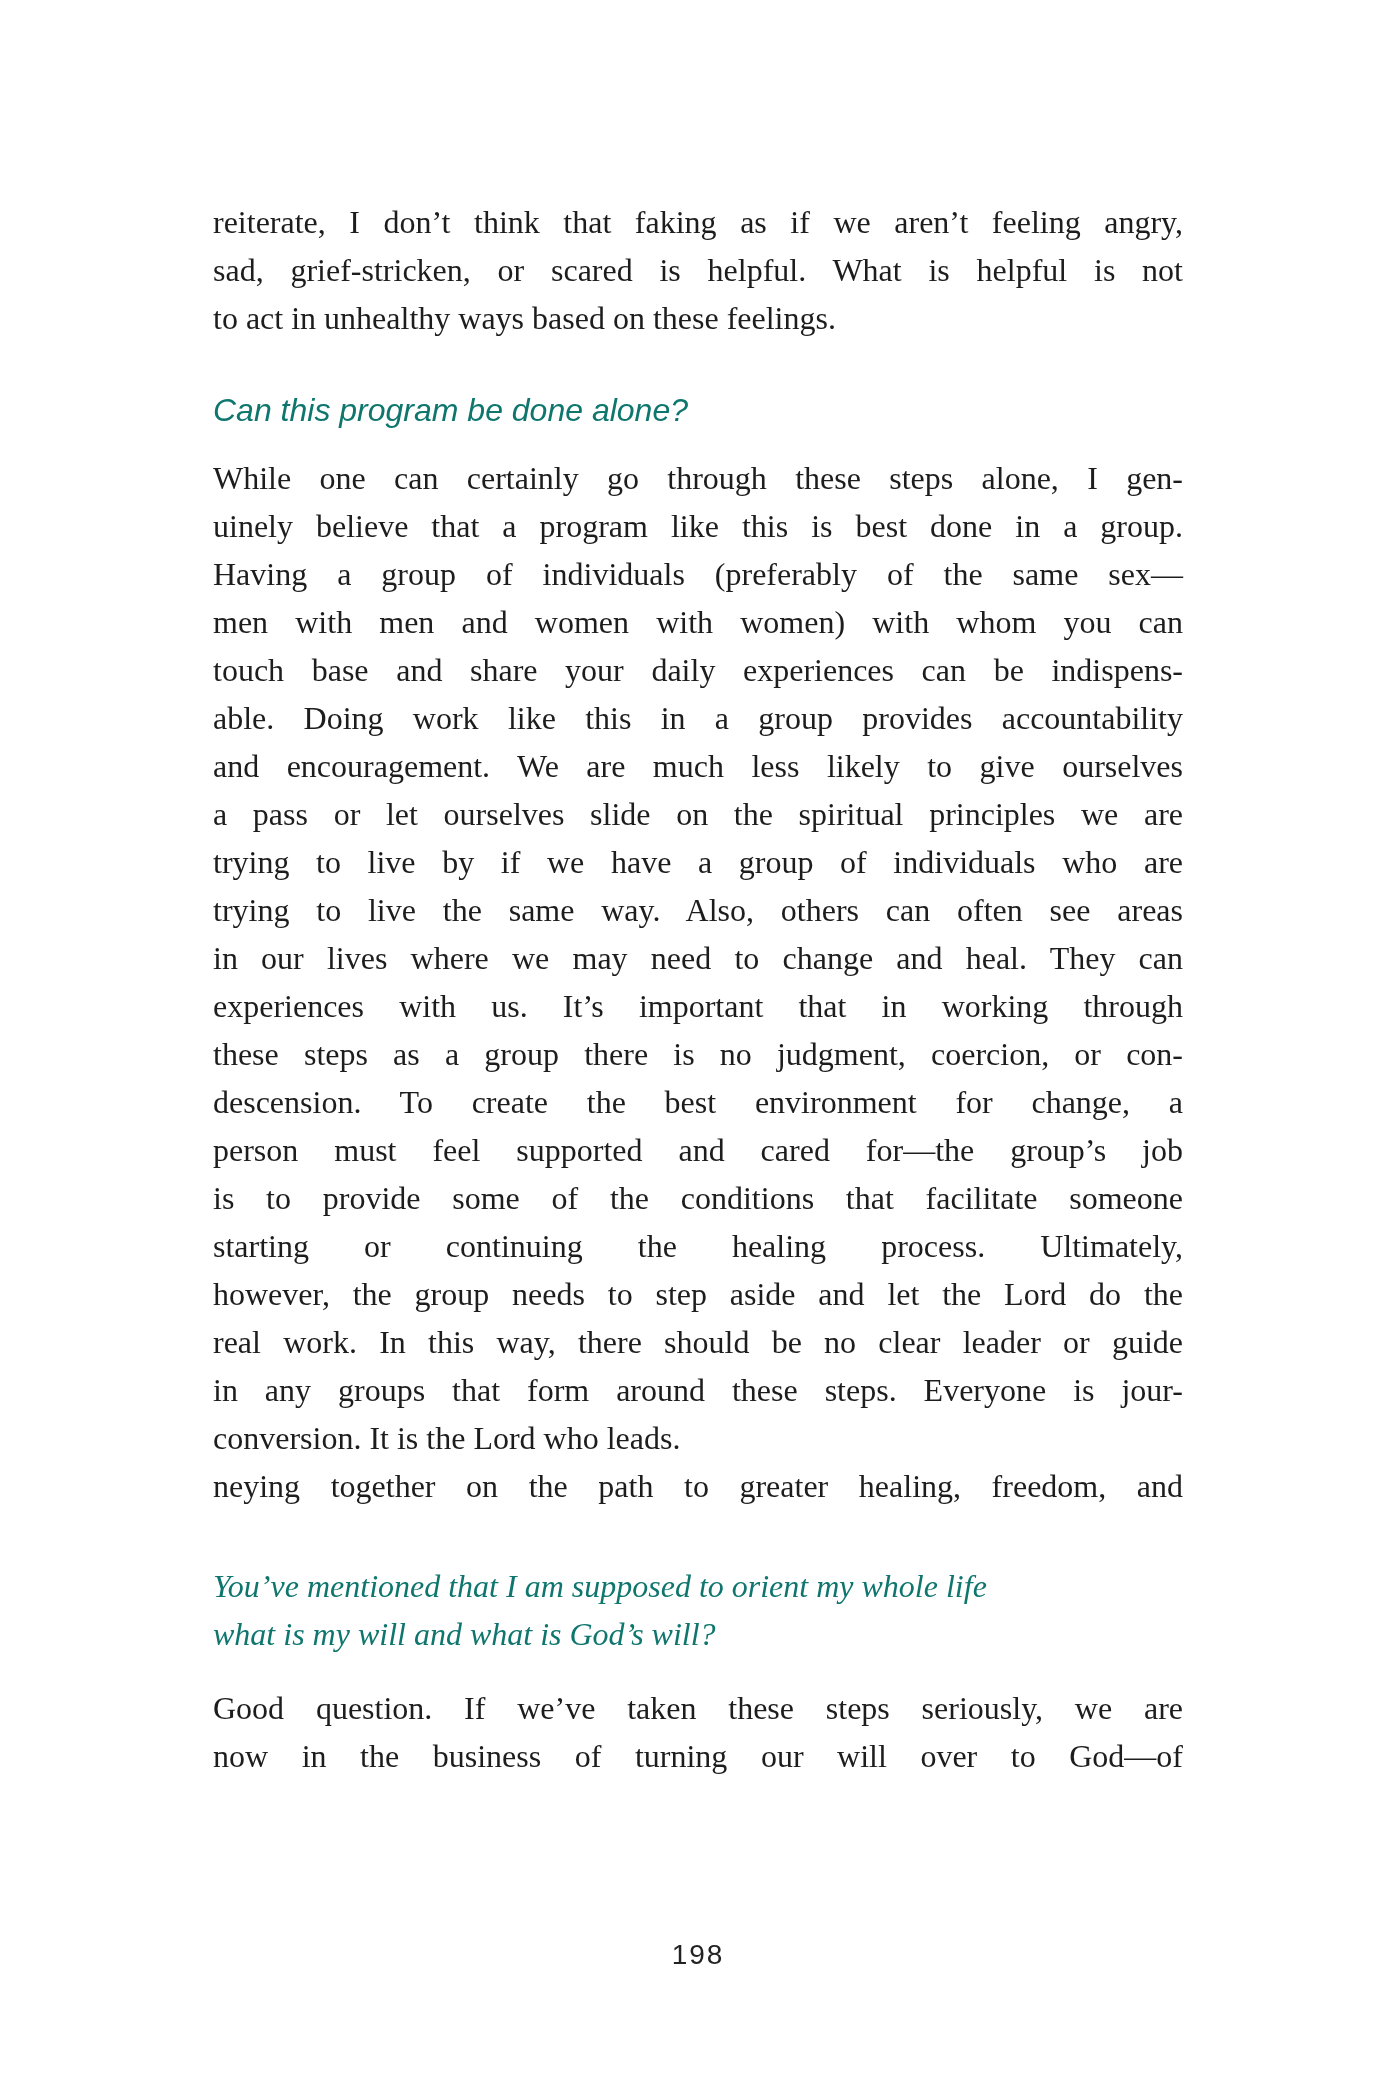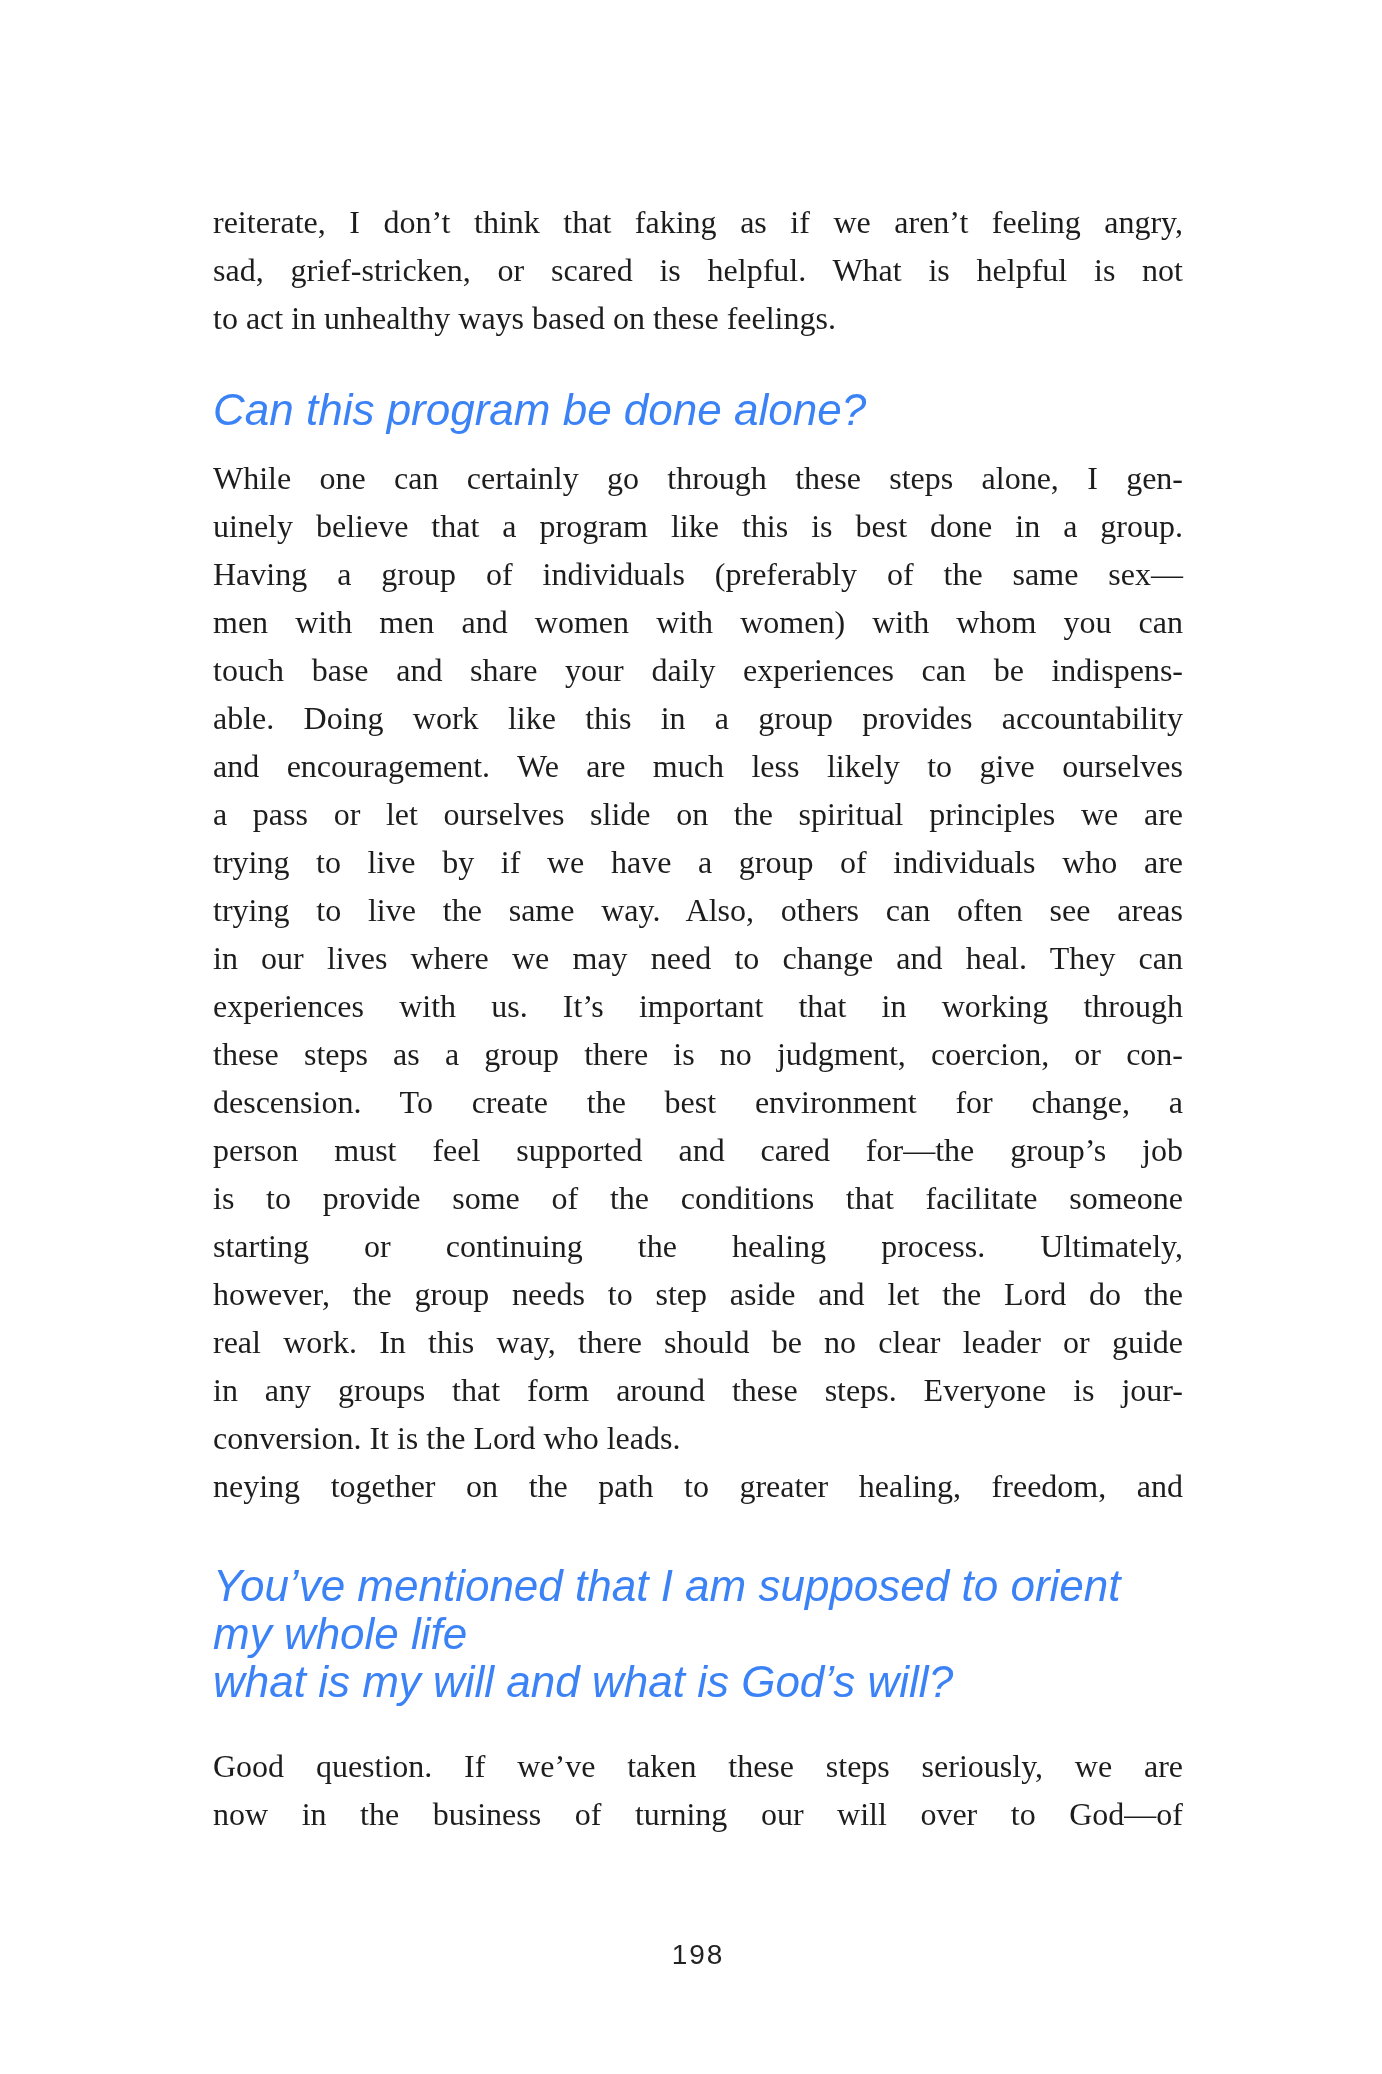--- a/index.html
+++ b/index.html
@@ -45,8 +45,8 @@
     margin: 44px 0 20px 0;
     font-family: "Liberation Sans", "DejaVu Sans", sans-serif;
     font-style: italic;
-    font-size: 44px;
-    color: #3b82f6;
+    font-size: 32px;
+    color: #0f766e;
   }
   
   .page-body .block:nth-child(4) {

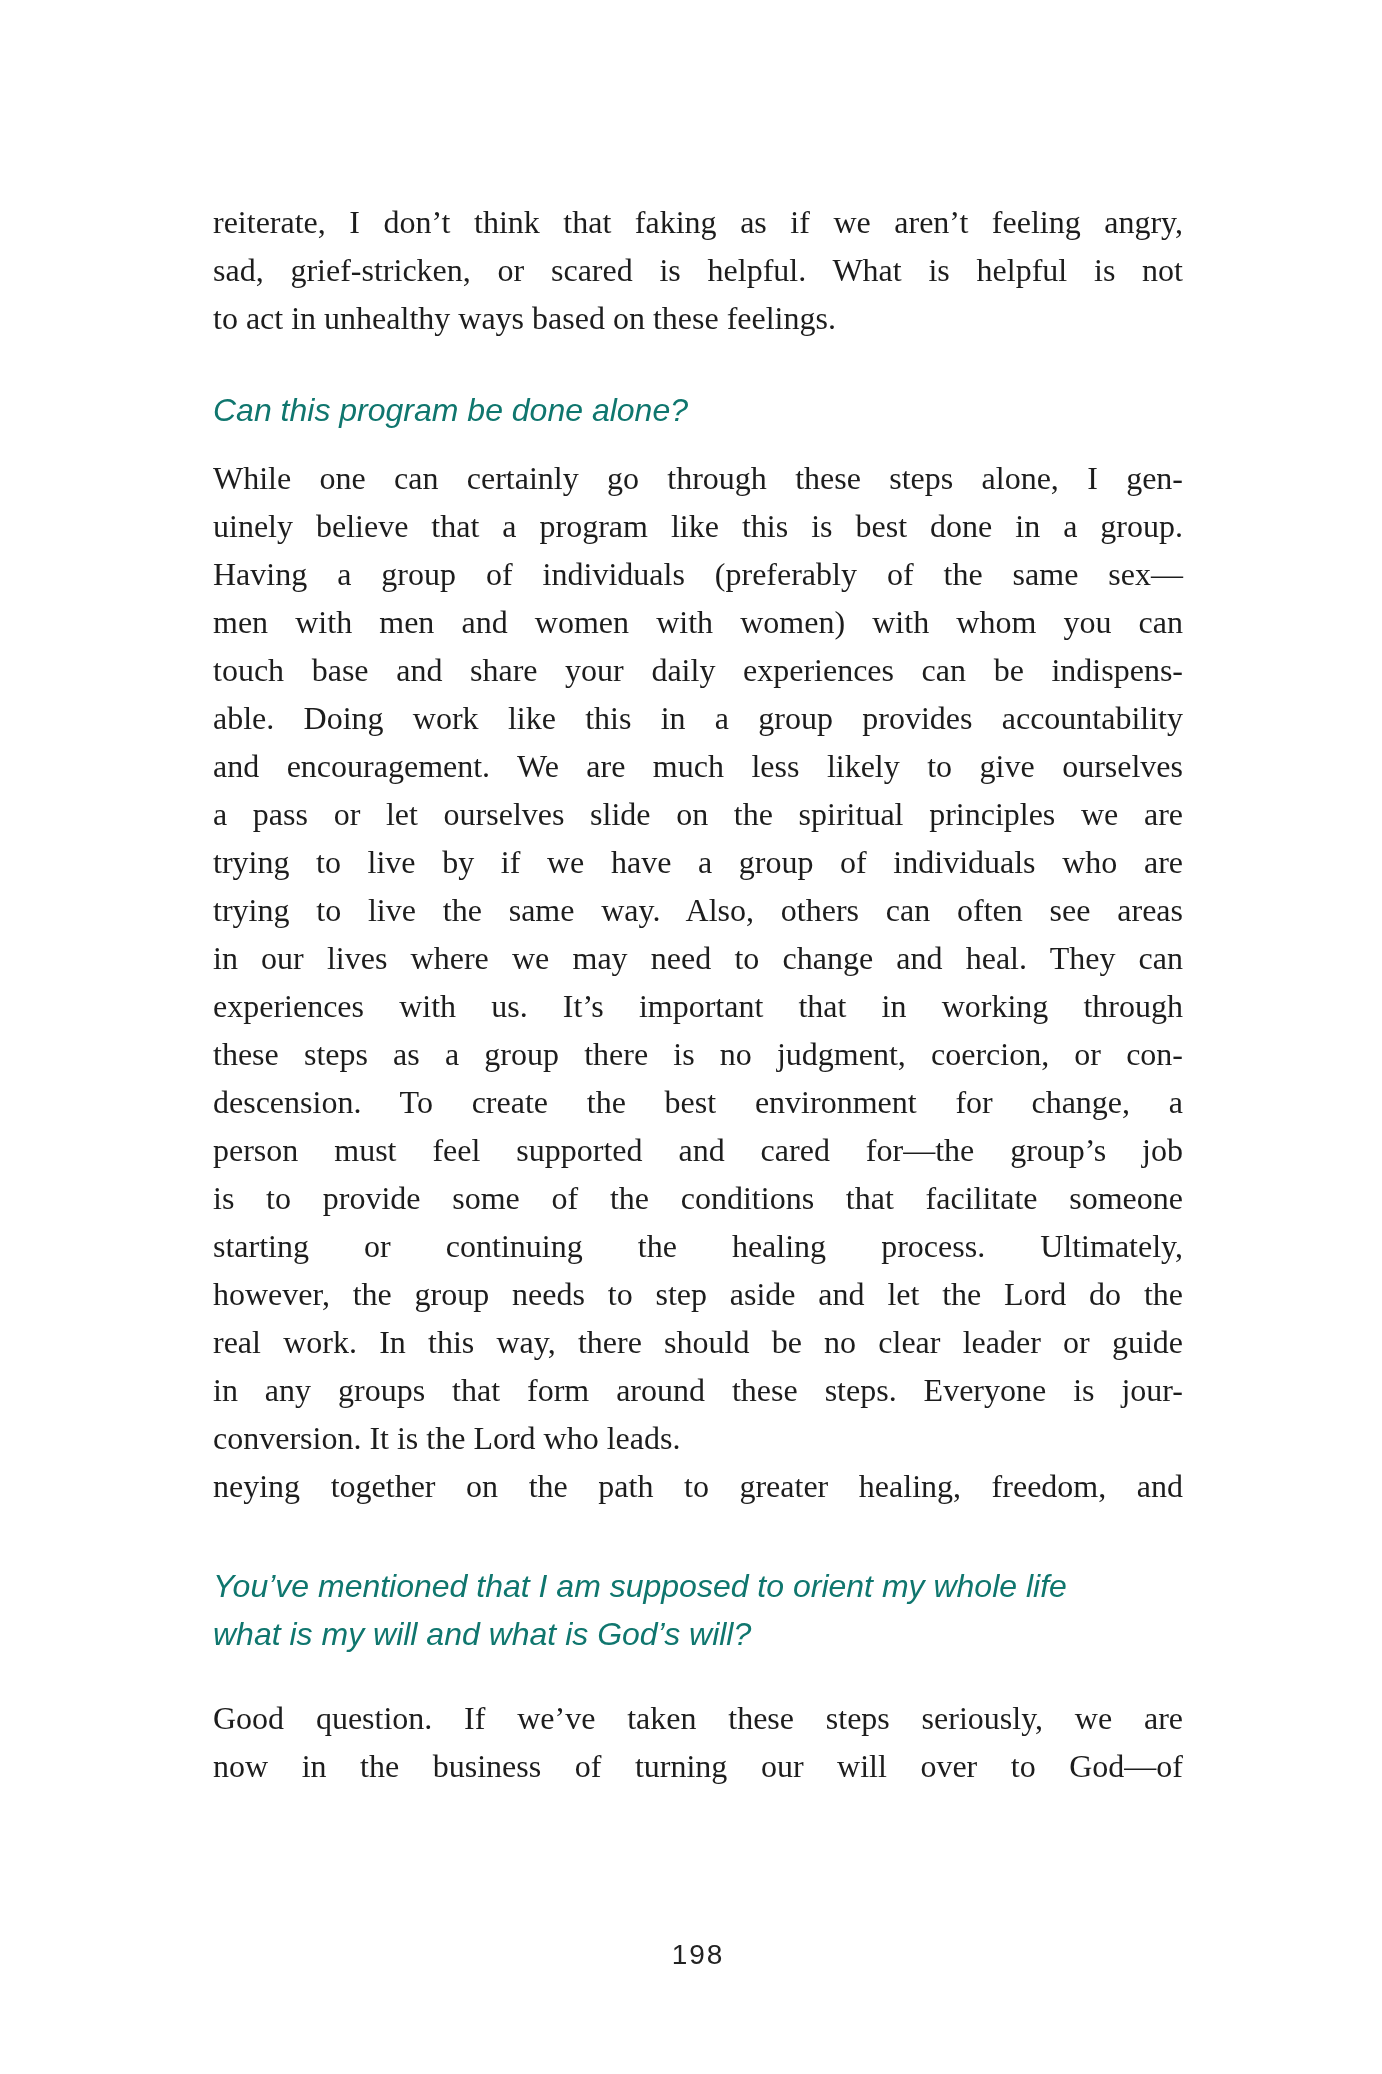--- a/index.html
+++ b/index.html
@@ -51,7 +51,8 @@
   
   .page-body .block:nth-child(4) {
     margin-top: 52px;
-    margin-bottom: 36px;
+    margin-bottom: 26px;
+    font-family: Liberation Serif, serif;
   }
   .line {
     text-align: left;

